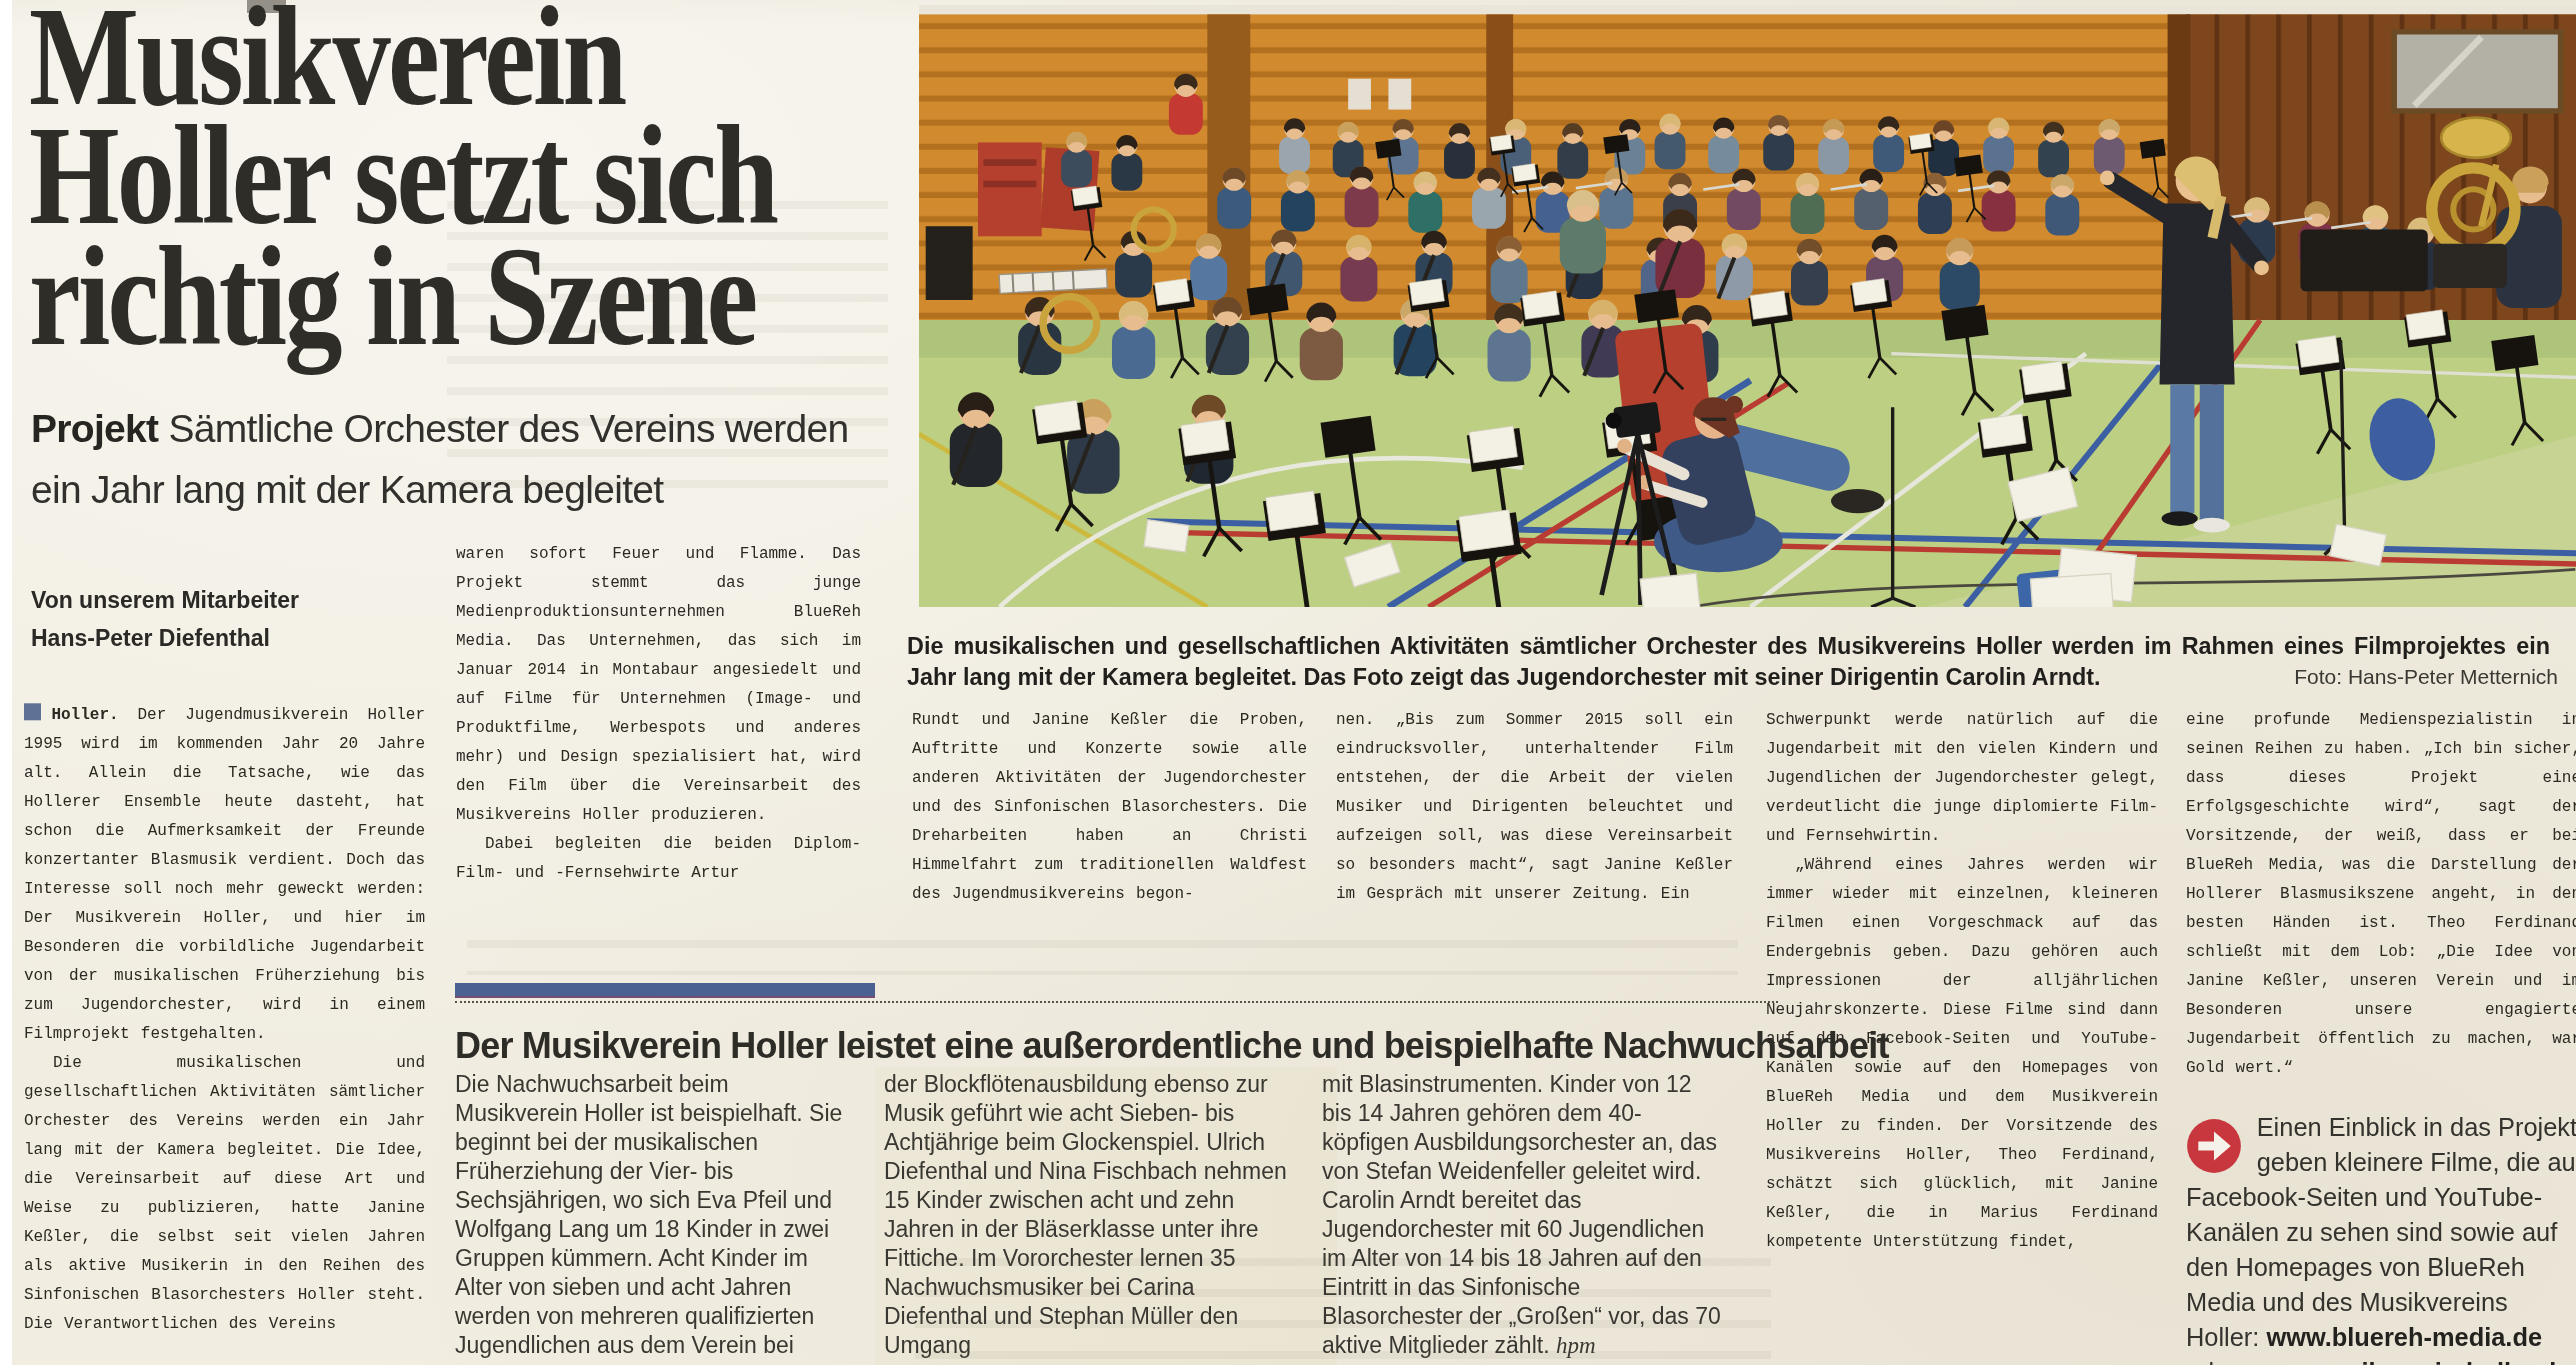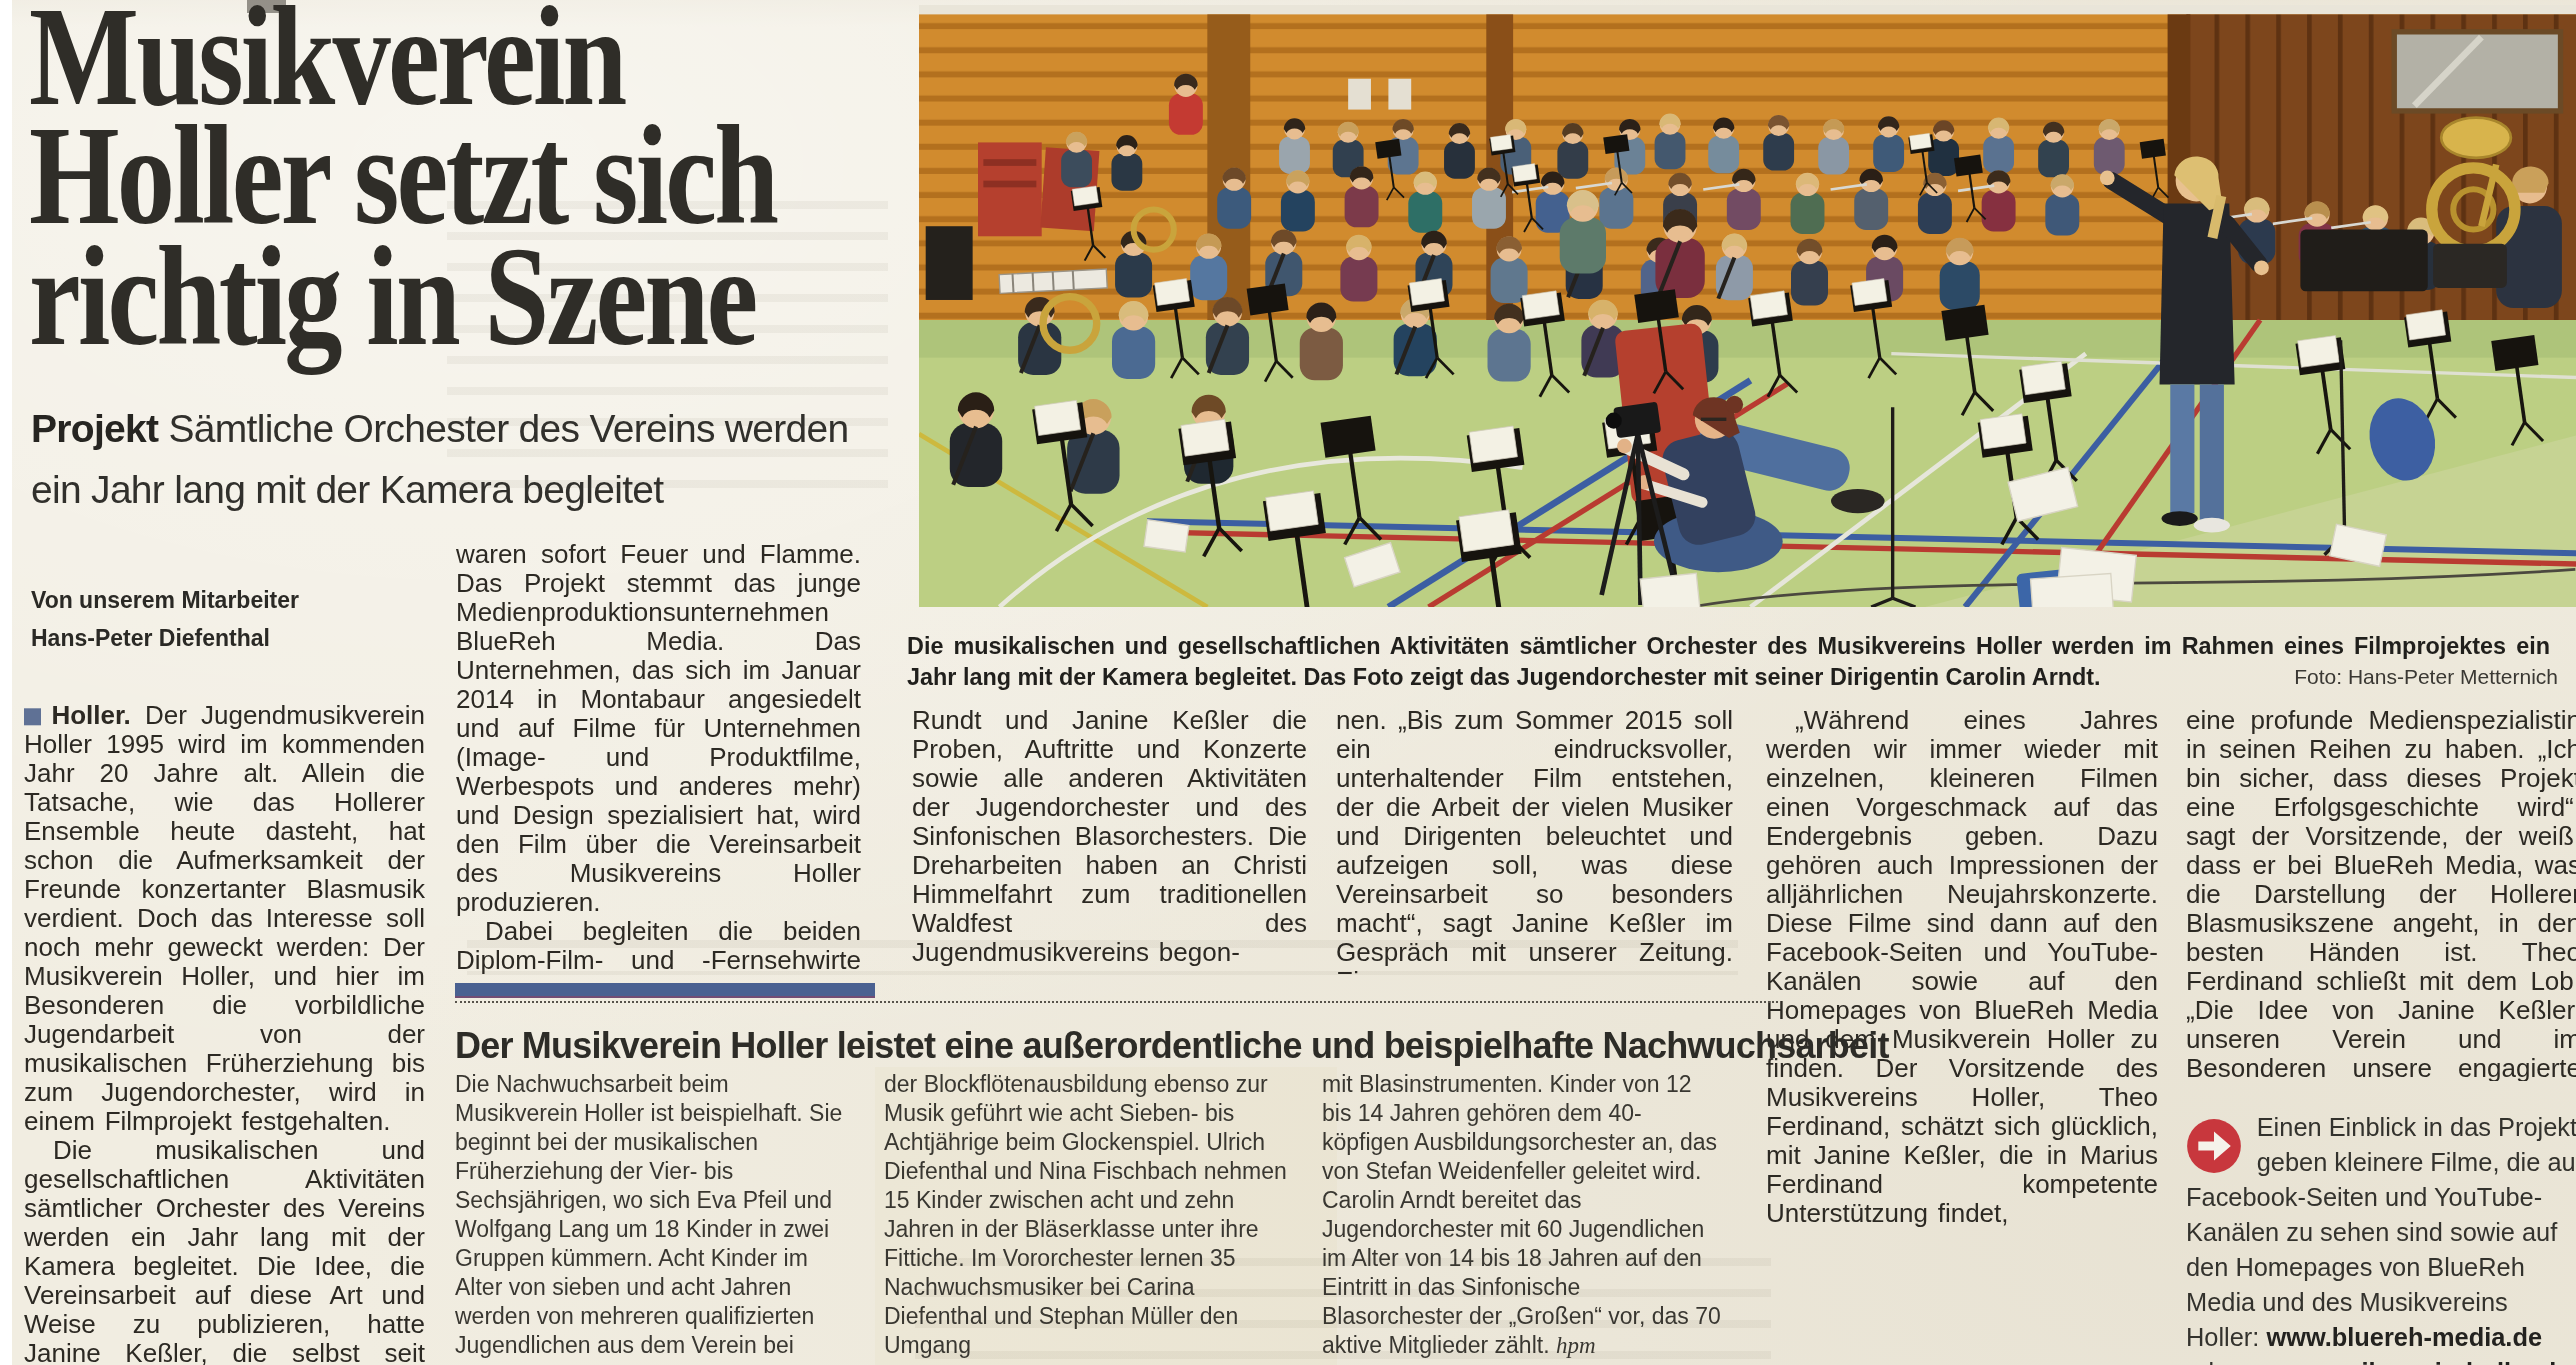--- a/index.html
+++ b/index.html
@@ -28,8 +28,8 @@
   .byline{position:absolute;left:19px;font-size:23px;font-weight:700;color:#2a2925;white-space:nowrap;}
 
   
-  .serifcol{position:absolute;font-family:Liberation Sans, sans-serif;
-    font-size:26px;line-height:29px;text-align:justify;color:#2c2923;
+  .serifcol{position:absolute;font-family:Liberation Mono, monospace;
+    font-size:16px;line-height:29px;text-align:justify;color:#2c2923;
     word-spacing:.10em;overflow:hidden;}
   .serifcol p{margin:0;}
   .serifcol p.ind{text-indent:29px;}

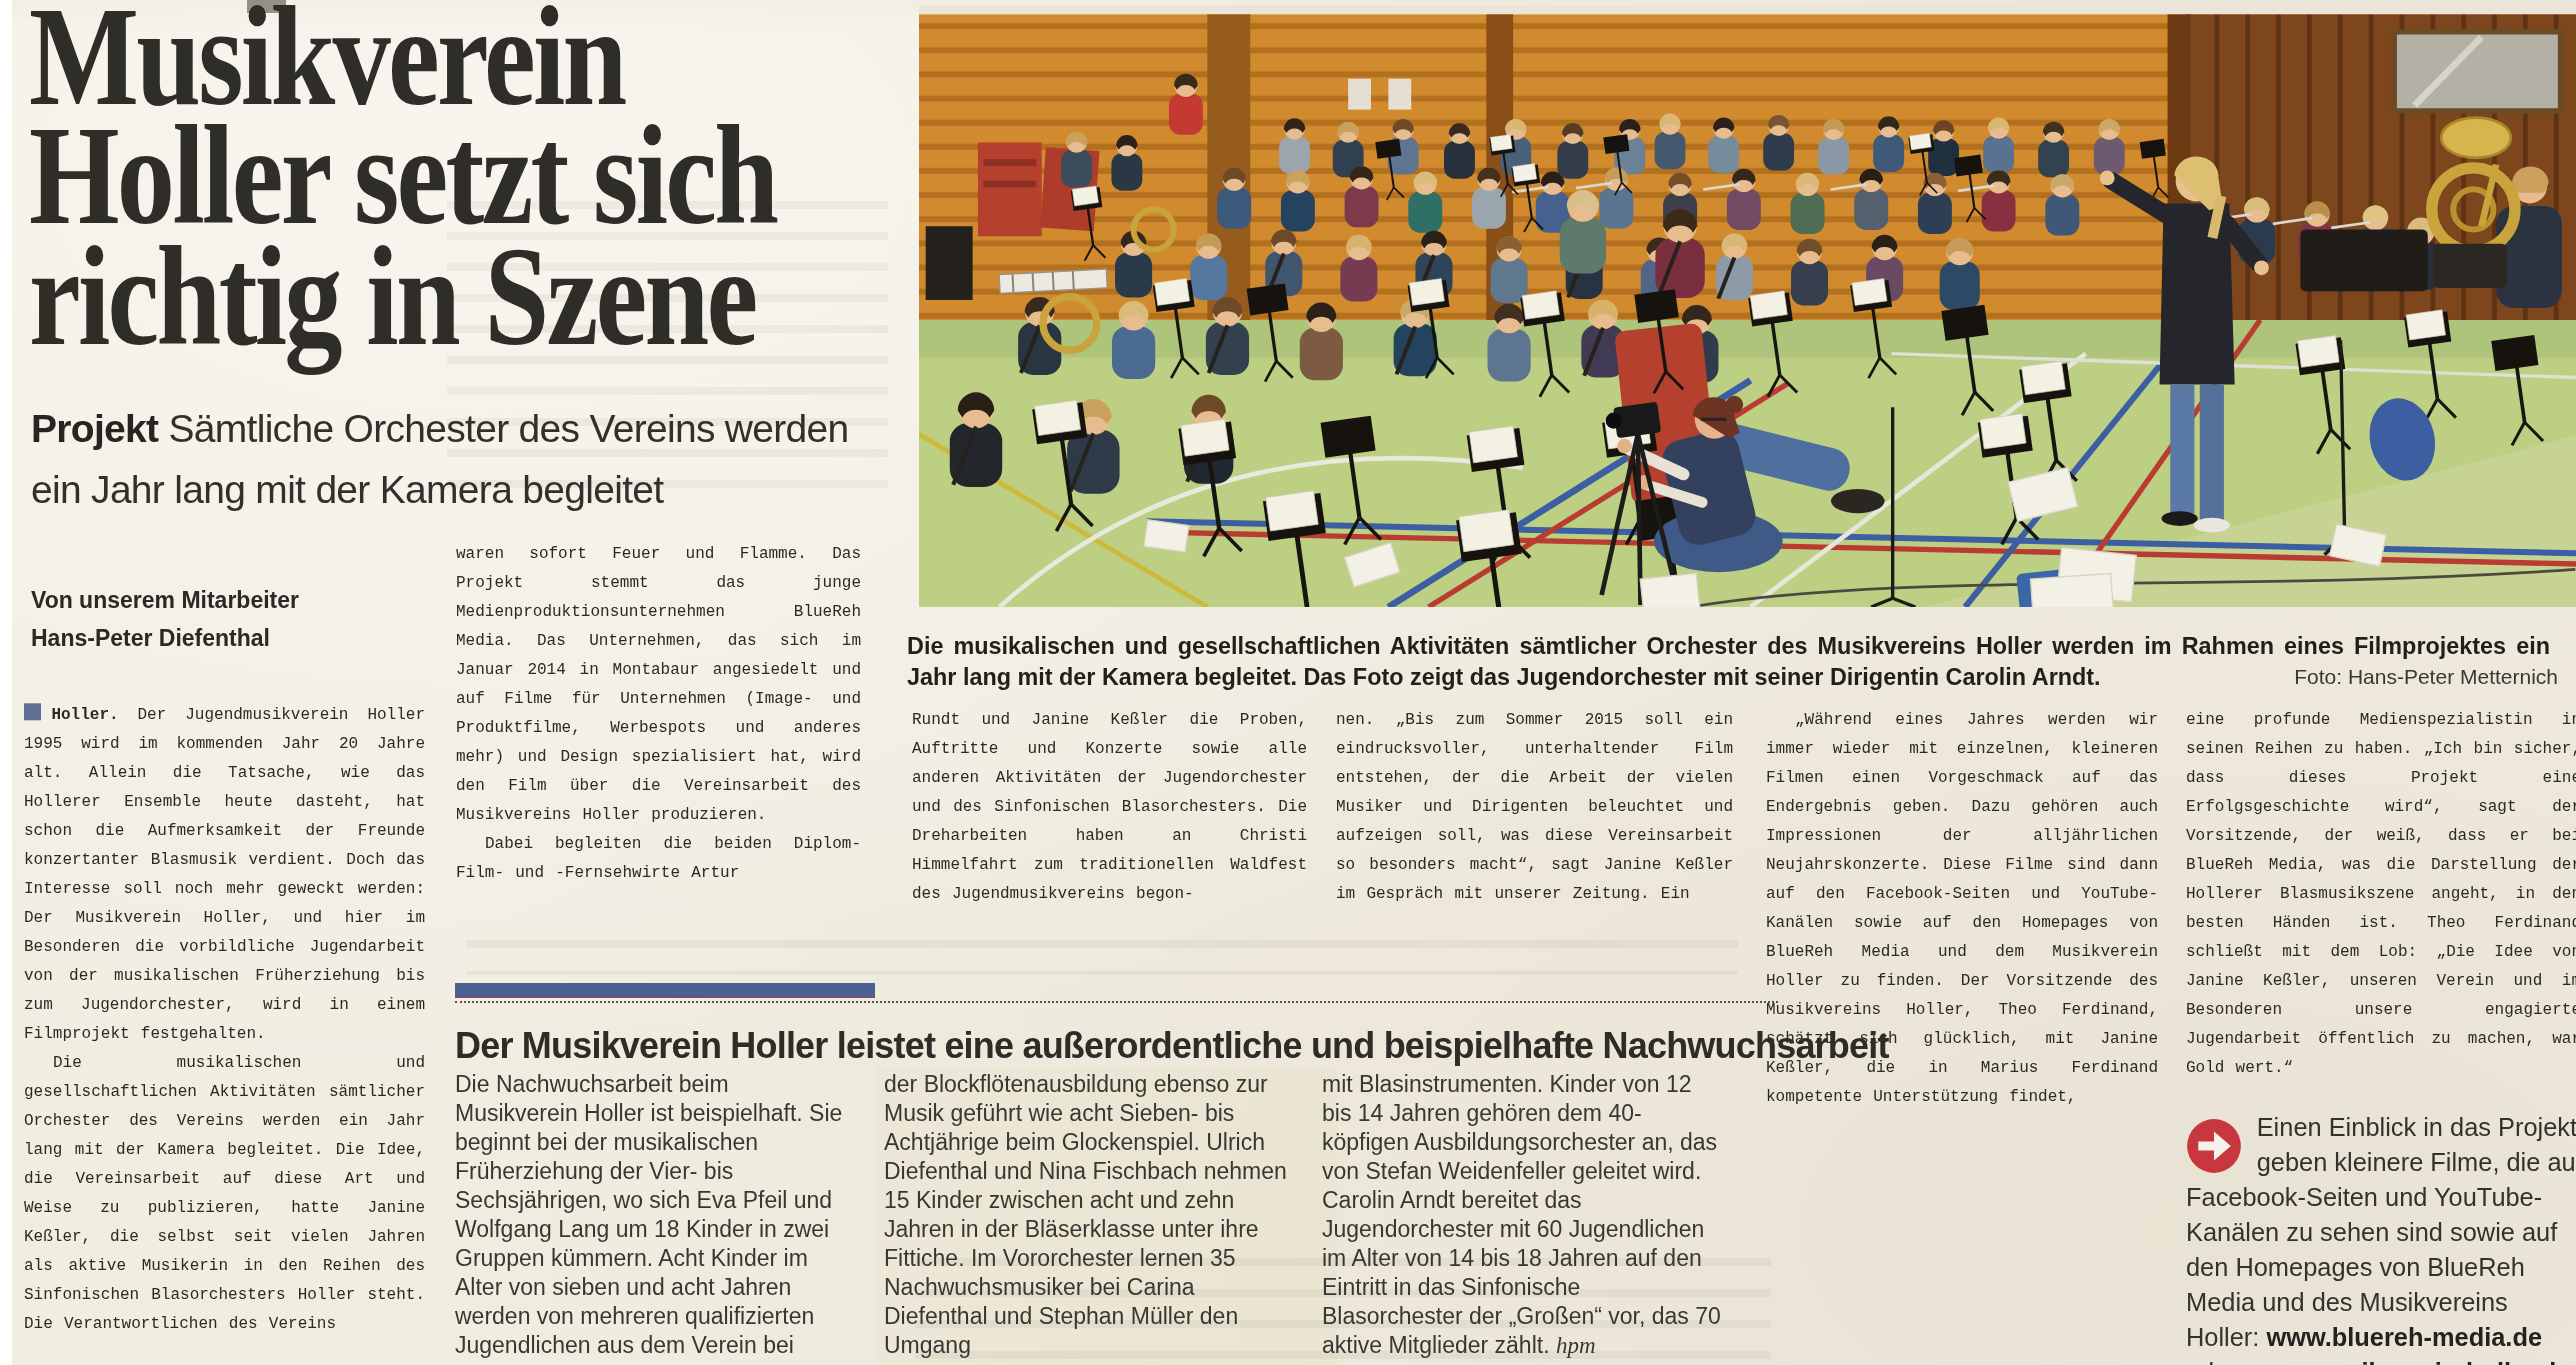--- a/index.html
+++ b/index.html
@@ -106,6 +106,7 @@
   </div>
 
   <div class="serifcol" style="left:1754px;top:706px;width:392px;height:660px;">
+    <p>Schwerpunkt werde natürlich auf die Jugendarbeit mit den vielen Kindern und Jugendlichen der Jugendorchester gelegt, verdeutlicht die junge diplomierte Film- und Fernsehwirtin.</p>
     <p class="ind">„Während eines Jahres werden wir immer wieder mit einzelnen, kleineren Filmen einen Vorgeschmack auf das Endergebnis geben. Dazu gehören auch Impressionen der alljährlichen Neujahrskonzerte. Diese Filme sind dann auf den Facebook-Seiten und YouTube-Kanälen sowie auf den Homepages von BlueReh Media und dem Musikverein Holler zu finden. Der Vorsitzende des Musikvereins Holler, Theo Ferdinand, schätzt sich glücklich, mit Janine Keßler, die in Marius Ferdinand kompetente Unterstützung findet,</p>
   </div>
 

